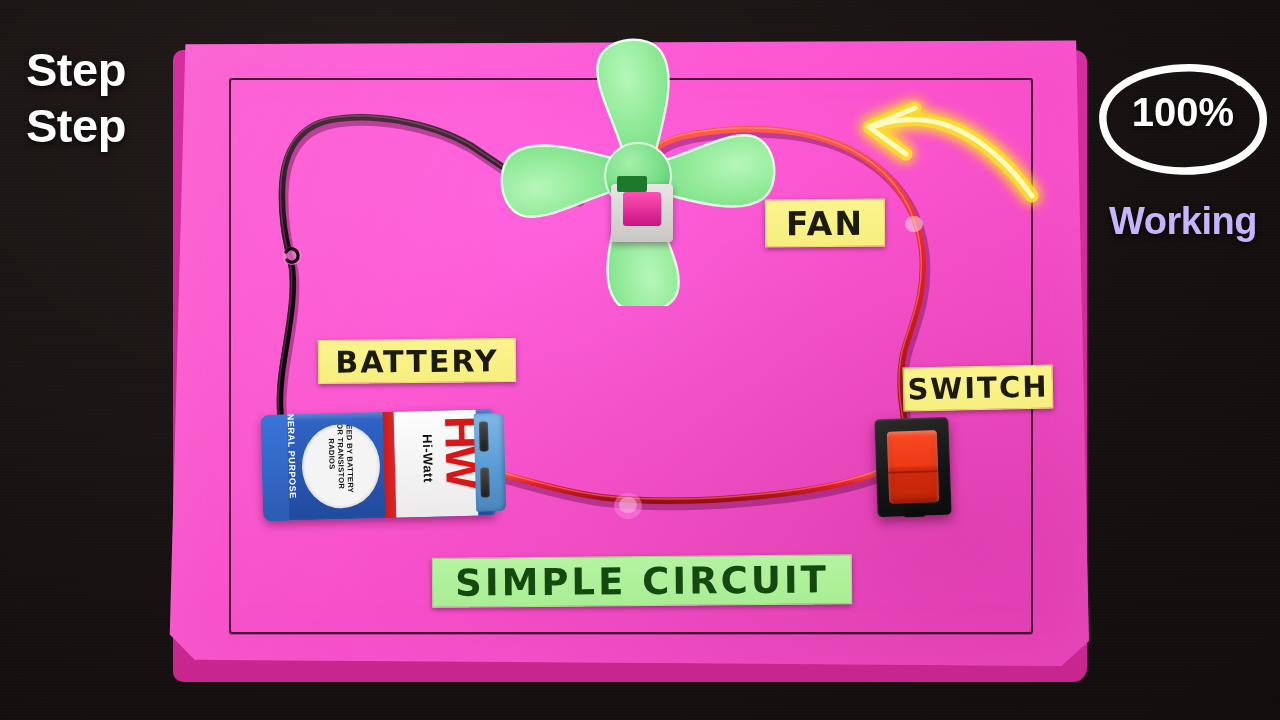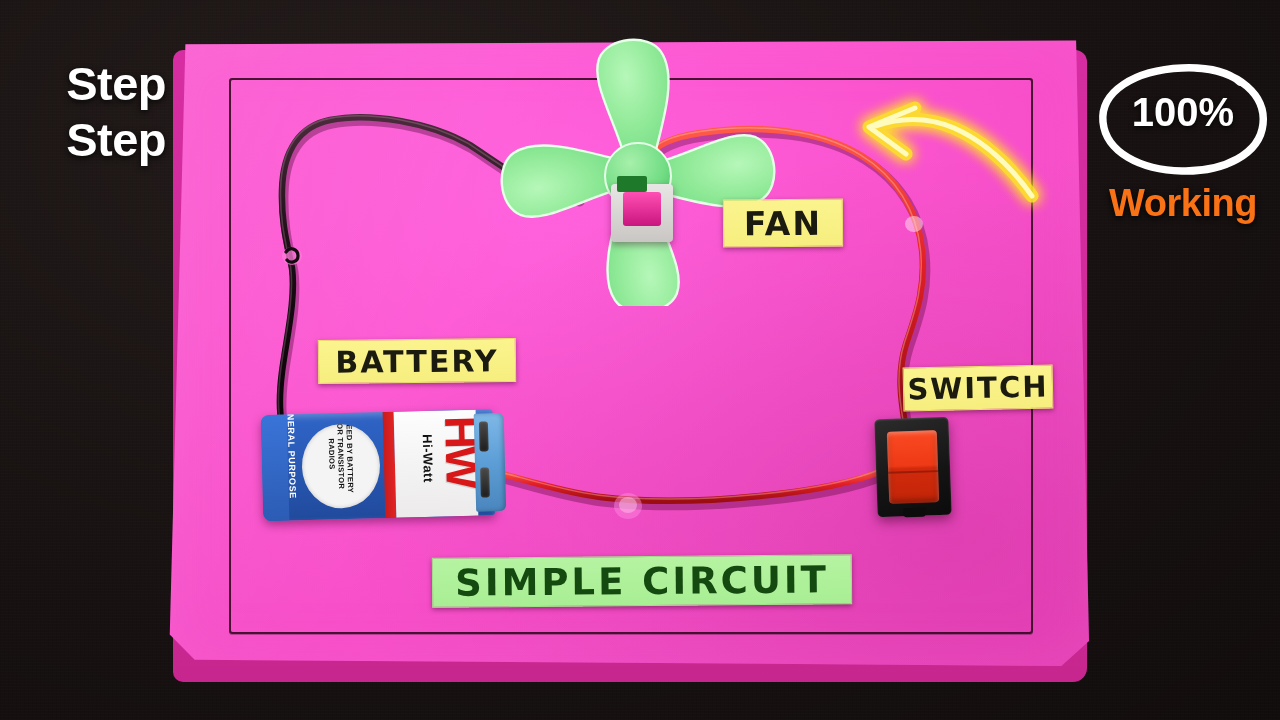--- a/index.html
+++ b/index.html
@@ -203,9 +203,9 @@
 
   
   .corner-left{
-    position:absolute;left:26px;top:56px;width:140px;
+    position:absolute;left:26px;top:42px;width:140px;
     font-size:47px;font-weight:700;color:#fff;line-height:56px;
-    text-align:right;letter-spacing:-.5px;
+    text-align:left;letter-spacing:-.5px;
     text-shadow:0 2px 6px rgba(0,0,0,.8);
   }
   .corner-left div{display:block;}

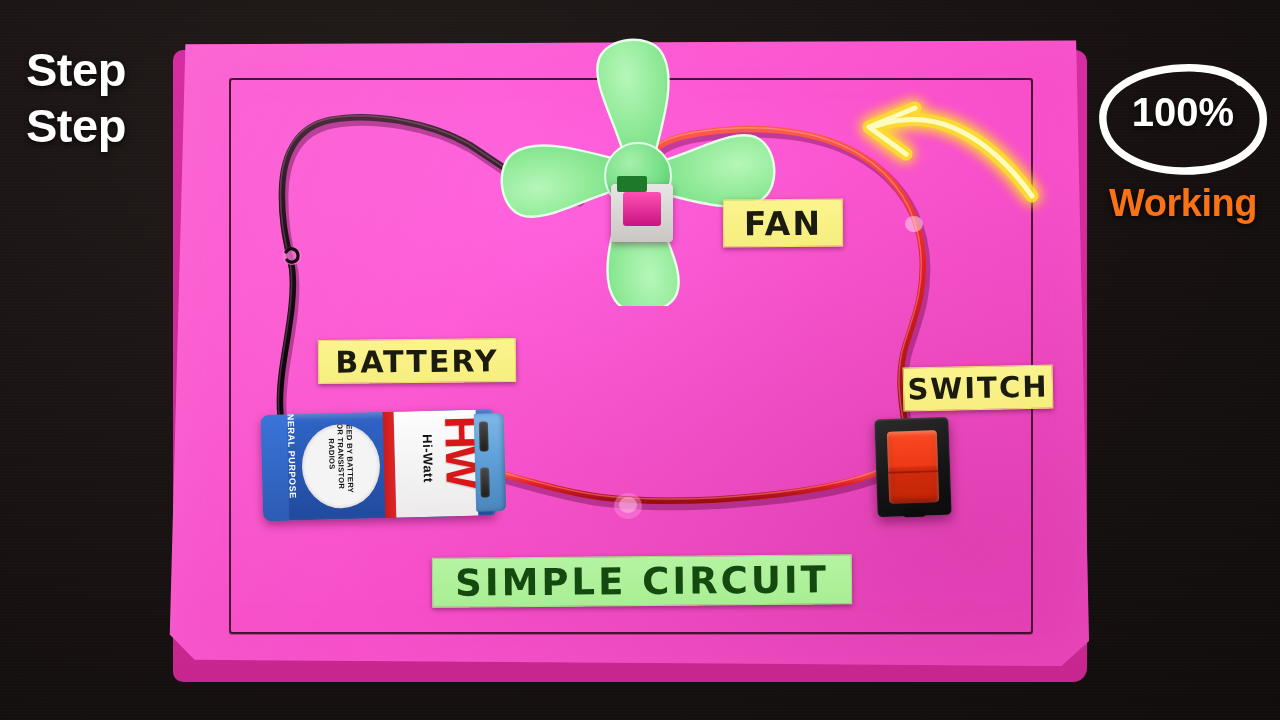--- a/index.html
+++ b/index.html
@@ -81,7 +81,7 @@
   .sticker.green{background:linear-gradient(180deg,#b6f3a2 0%, #a8ee93 100%);border:1px solid #9ee386;color:#14490f;}
 
   #label-battery{left:318px;top:339px;width:196px;height:42px;font-size:30px;transform:rotate(-.6deg);}
-  #label-fan{left:723px;top:199px;width:118px;height:46px;font-size:33px;transform:rotate(-.4deg);}
+  #label-fan{left:765px;top:199px;width:118px;height:46px;font-size:33px;transform:rotate(-.4deg);}
   #label-switch{left:903px;top:366px;width:148px;height:42px;font-size:29px;transform:rotate(-1.2deg);}
   #label-circuit{left:432px;top:556px;width:418px;height:48px;font-size:37px;letter-spacing:3px;transform:rotate(-.5deg);}
 

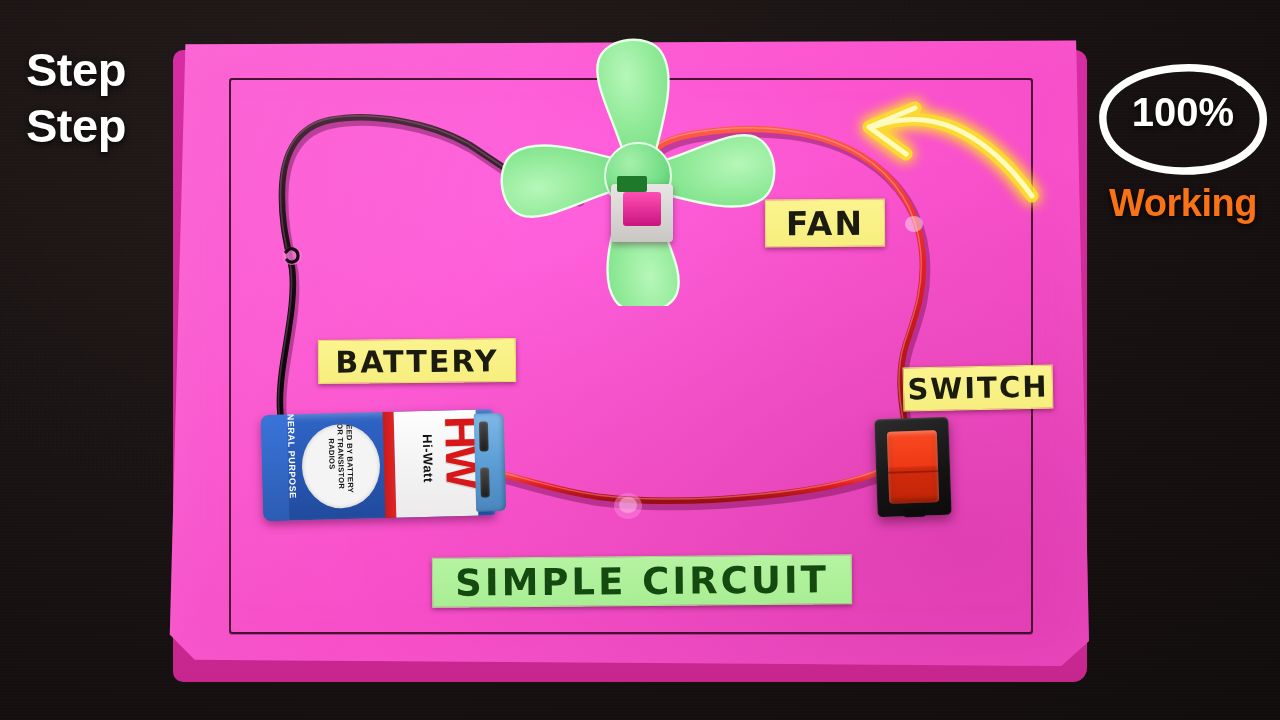--- a/index.html
+++ b/index.html
@@ -220,9 +220,9 @@
     text-shadow:0 2px 5px rgba(0,0,0,.75);
   }
   .working-text{
-    font-size:38px;font-weight:700;color:#f97316;letter-spacing:-.5px;
+    font-size:38px;font-weight:700;color:#c4b5fd;letter-spacing:-.5px;
     text-shadow:0 2px 6px rgba(0,0,0,.8);
-    margin-top:2px;
+    margin-top:20px;
   }
 </style>
 </head>

